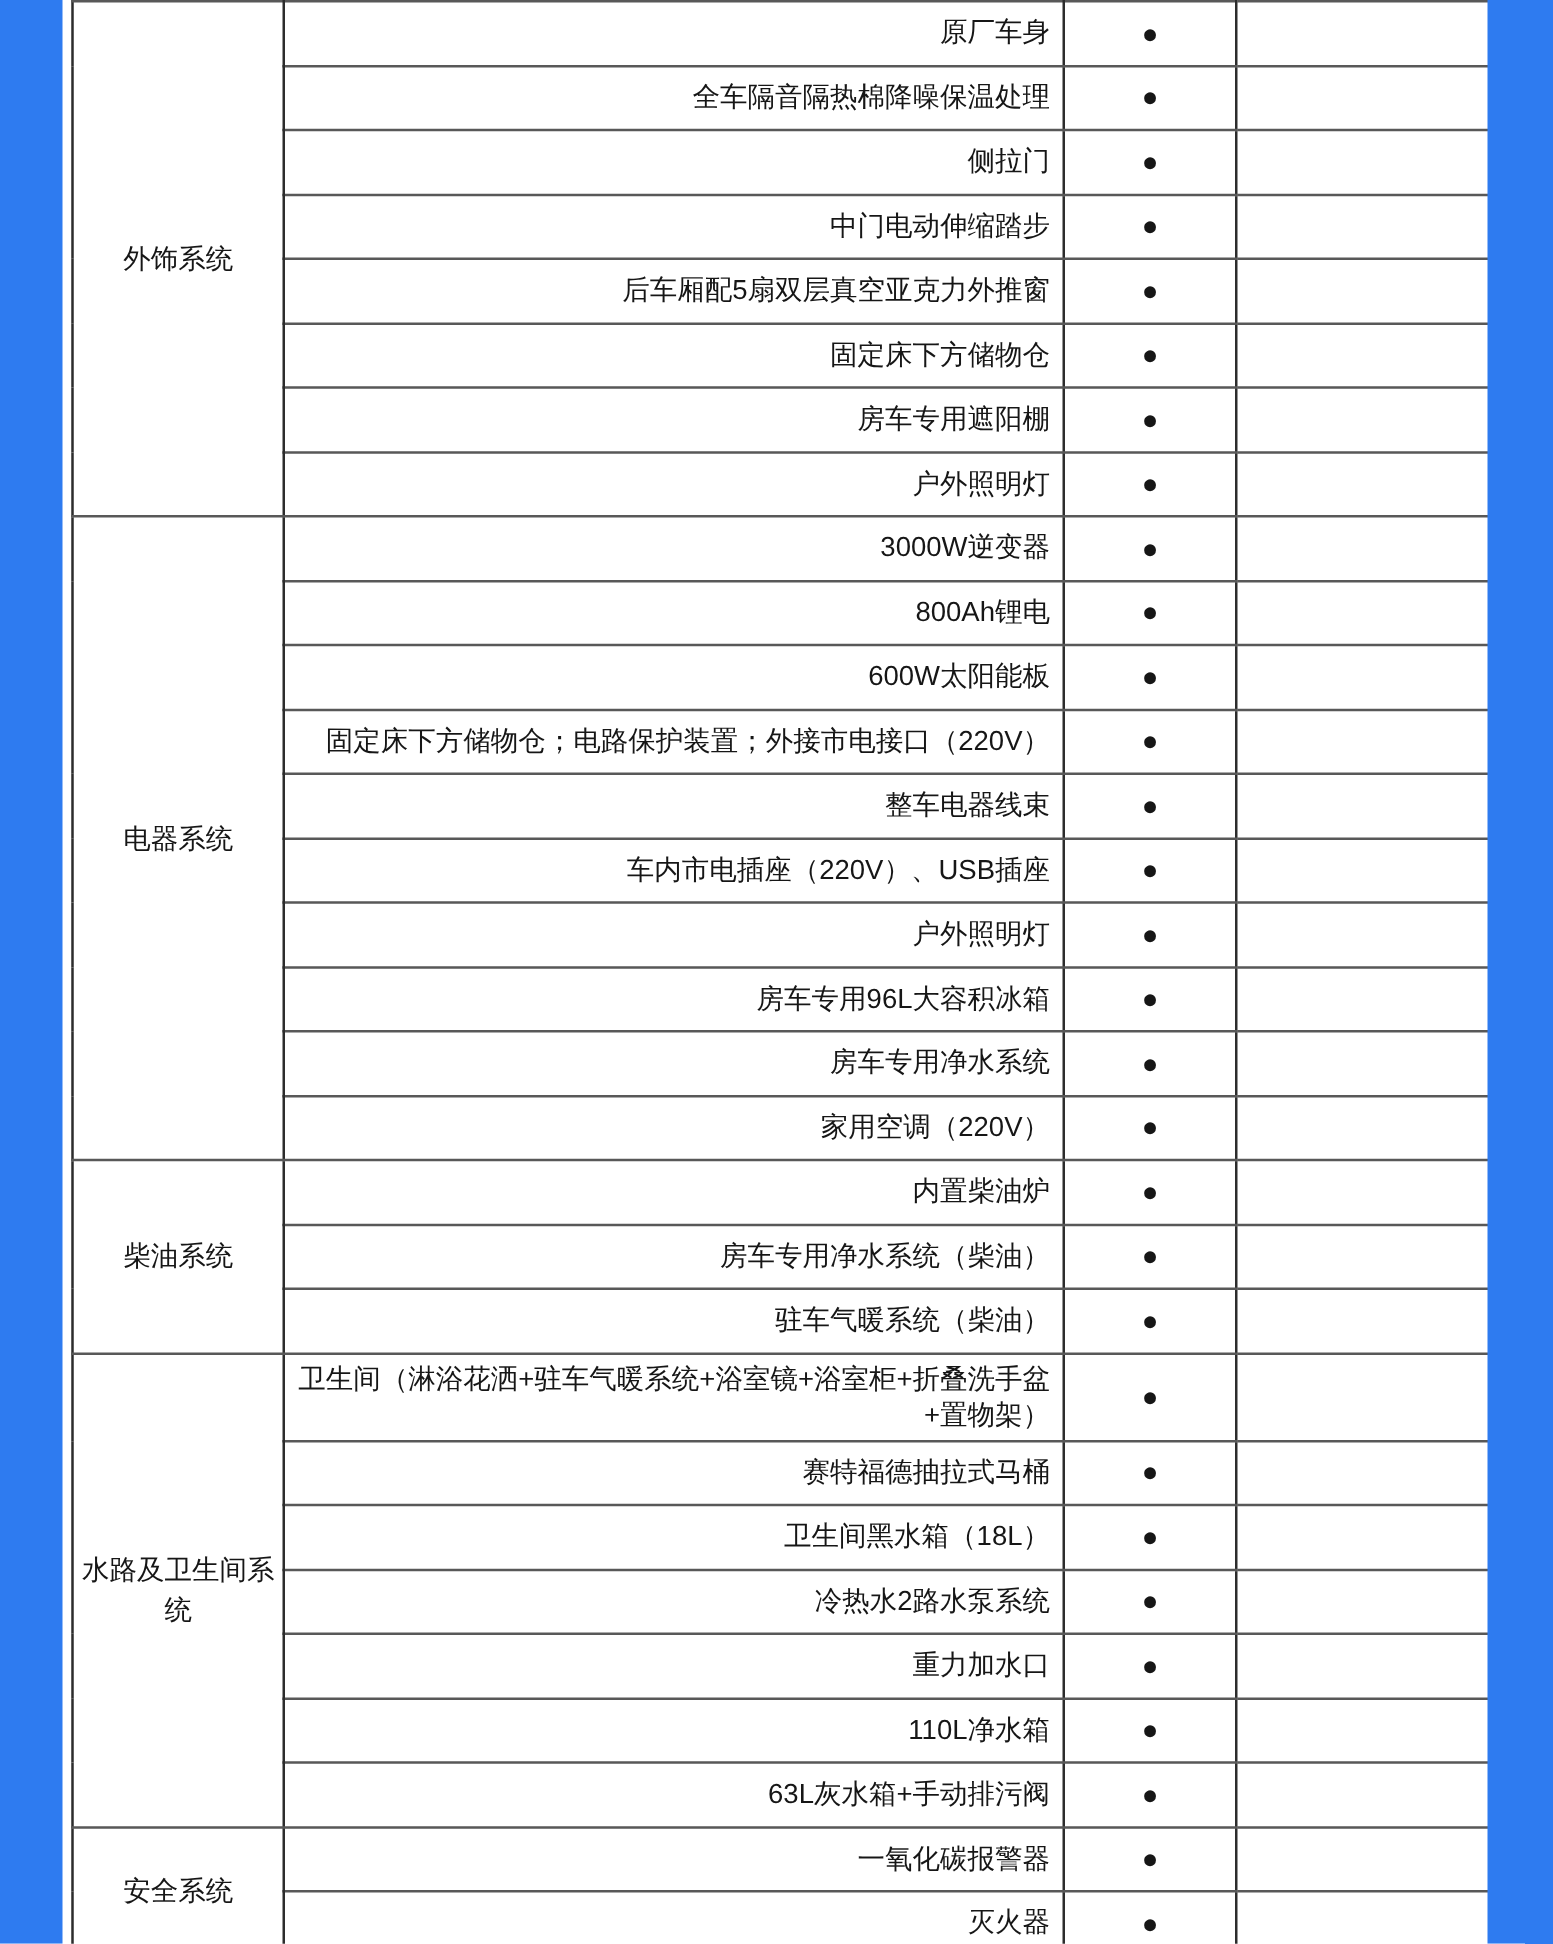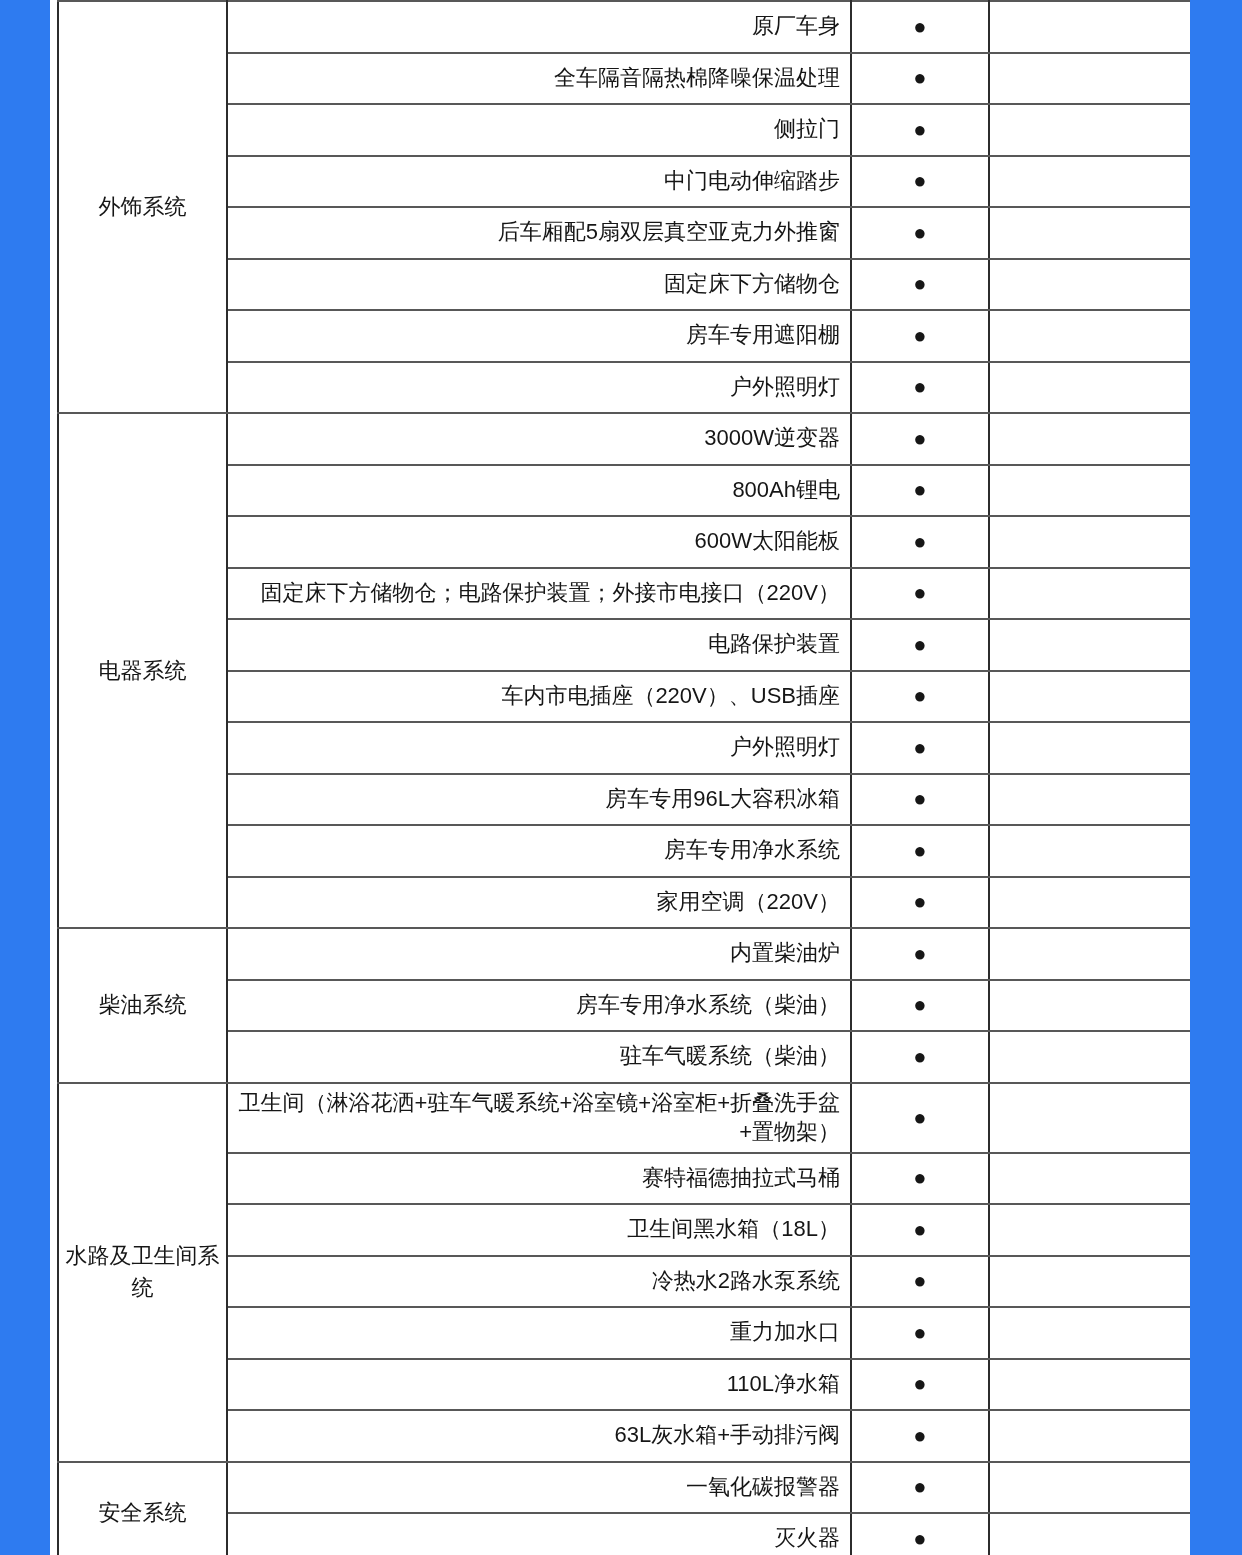--- a/index.html
+++ b/index.html
@@ -145,7 +145,7 @@
             <td class="blank"></td>
           </tr>
         <tr>
-            <td class="feat">电路保护装置</td>
+            <td class="feat">整车电器线束</td>
             <td class="dot"><span>●</span></td>
             <td class="blank"></td>
           </tr>

